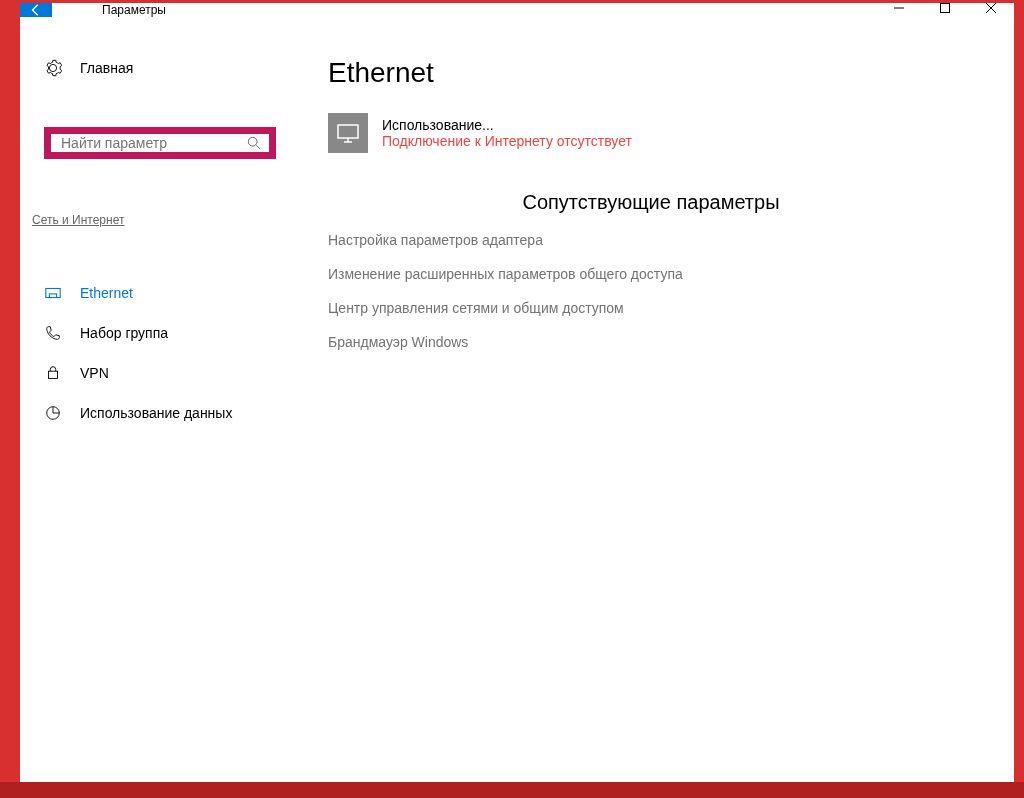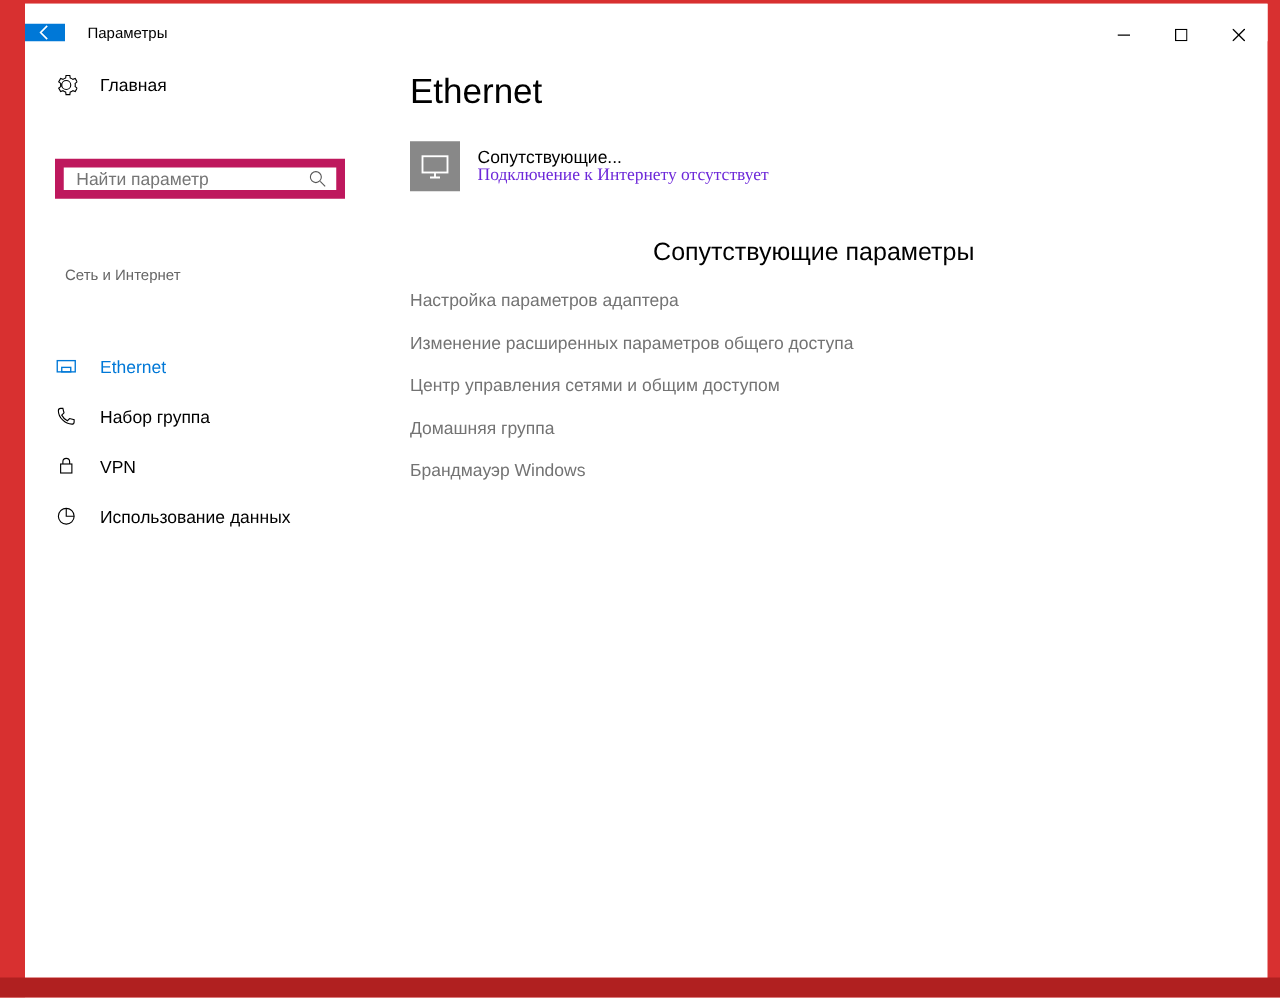--- a/index.html
+++ b/index.html
@@ -5,7 +5,7 @@
 * { margin: 0; padding: 0; box-sizing: border-box; font-family: "Segoe UI", Tahoma, sans-serif; }
 body { width: 1024px; height: 798px; background: #d83030; overflow: hidden; position: relative; }
 .window { position: absolute; left: 20px; top: 3px; right: 10px; bottom: 16px; background: #fff; display: flex; flex-direction: column; }
-.titlebar { height: 30px; display: flex; align-items: flex-end; background: #fff; }
+.titlebar { height: 30px; display: flex; align-items: flex-start; background: #fff; gap: 32px; }
 .back-btn { width: 32px; background: #0078d7; color: #fff; display: flex; align-items: center; justify-content: center; cursor: pointer; }
 .back-btn svg { width: 14px; height: 14px; }
 .title-text { flex: 0 0 auto; padding-left: 18px; font-size: 12px; color: #000; display: flex; align-items: center; }

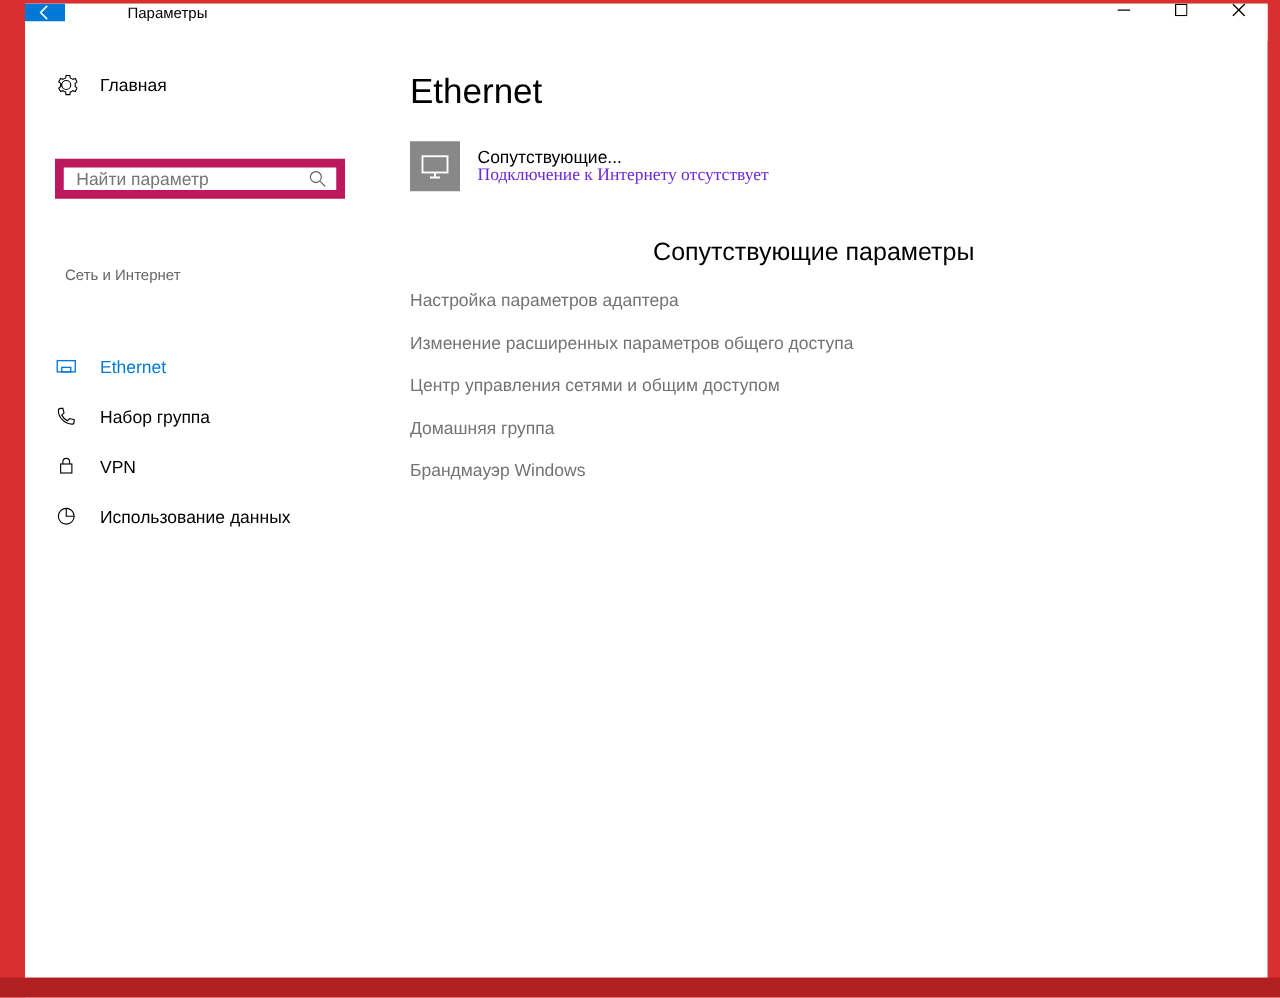--- a/index.html
+++ b/index.html
@@ -151,7 +151,7 @@
             </svg>
         </div>
         <div class="conn-text">
-          <div class="conn-name">Сопутствующие...</div>
+          <div class="conn-name">Использование...</div>
           <div class="conn-status">Подключение к Интернету отсутствует</div>
         </div>
       </div>

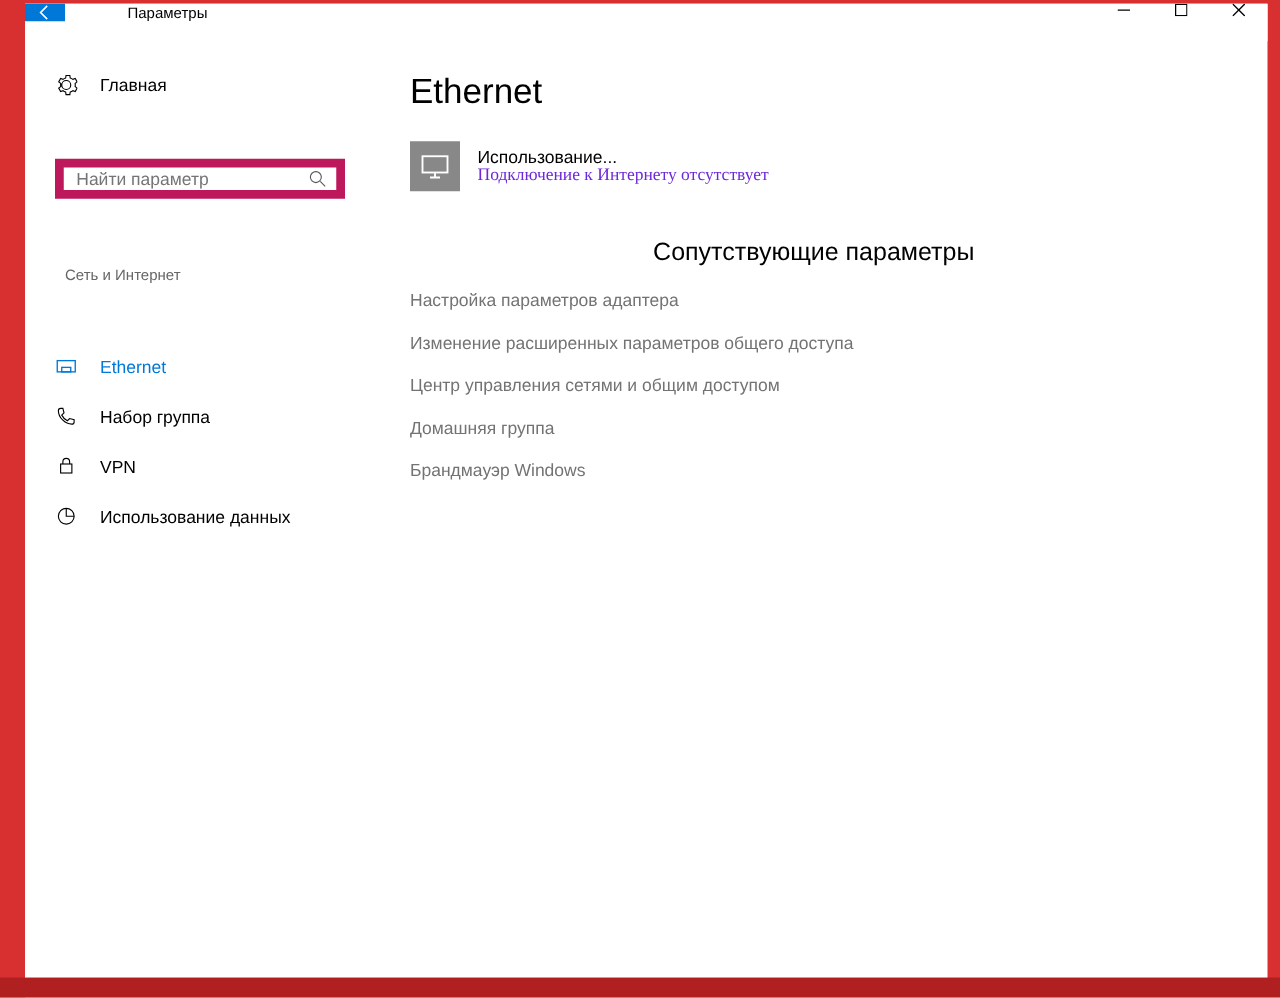--- a/index.html
+++ b/index.html
@@ -34,7 +34,7 @@
 .conn-icon { width: 40px; height: 40px; background: #888; margin-right: 14px; display: flex; align-items: center; justify-content: center; }
 .conn-icon svg { width: 24px; height: 24px; color: #fff; }
 .conn-text .conn-name { font-size: 14px; color: #000; }
-.conn-text .conn-status { font-size: 14px; color: #6d28d9; font-family: Liberation Serif, serif; }
+.conn-text .conn-status { font-size: 14px; color: #ef4444; }
 .section-title { font-size: 20px; font-weight: 400; color: #000; margin-bottom: 18px; text-align: center; }
 .link { display: block; font-size: 14px; color: #737373; margin-bottom: 18px; cursor: pointer; }
 .desktop-edge { position: absolute; left: 0; top: 0; width: 20px; height: 100%; background: #d83030; }

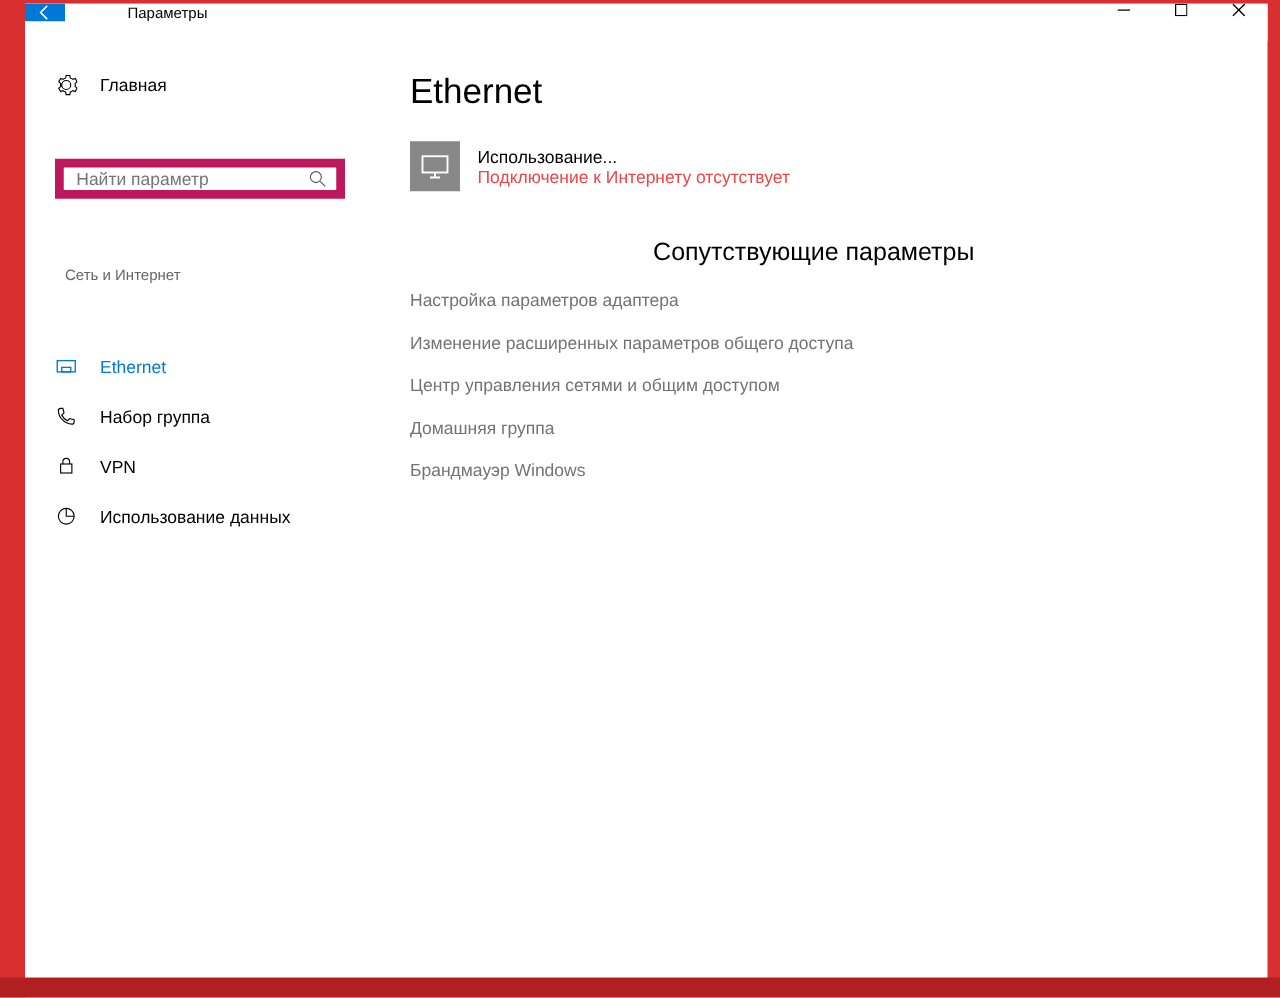--- a/index.html
+++ b/index.html
@@ -22,7 +22,7 @@
 .search-box { position: relative; border: 7px solid #be185d; height: 32px; display: flex; align-items: center; }
 .search-box input { flex: 1; border: none; outline: none; padding: 0 30px 0 10px; font-size: 14px; height: 100%; background: transparent; }
 .search-box .search-icon { position: absolute; right: 8px; top: 50%; transform: translateY(-50%); width: 14px; height: 14px; color: #555; }
-.category-label { padding: 0 24px 10px 32px; font-size: 12px; color: #666; }
+.category-label { padding: 0 24px 10px 12px; font-size: 12px; color: #666; text-decoration: underline; }
 .nav-list { display: flex; flex-direction: column; }
 .nav-item { display: flex; align-items: center; height: 40px; padding: 0 24px; cursor: pointer; }
 .nav-item.active { color: #0078d7; }

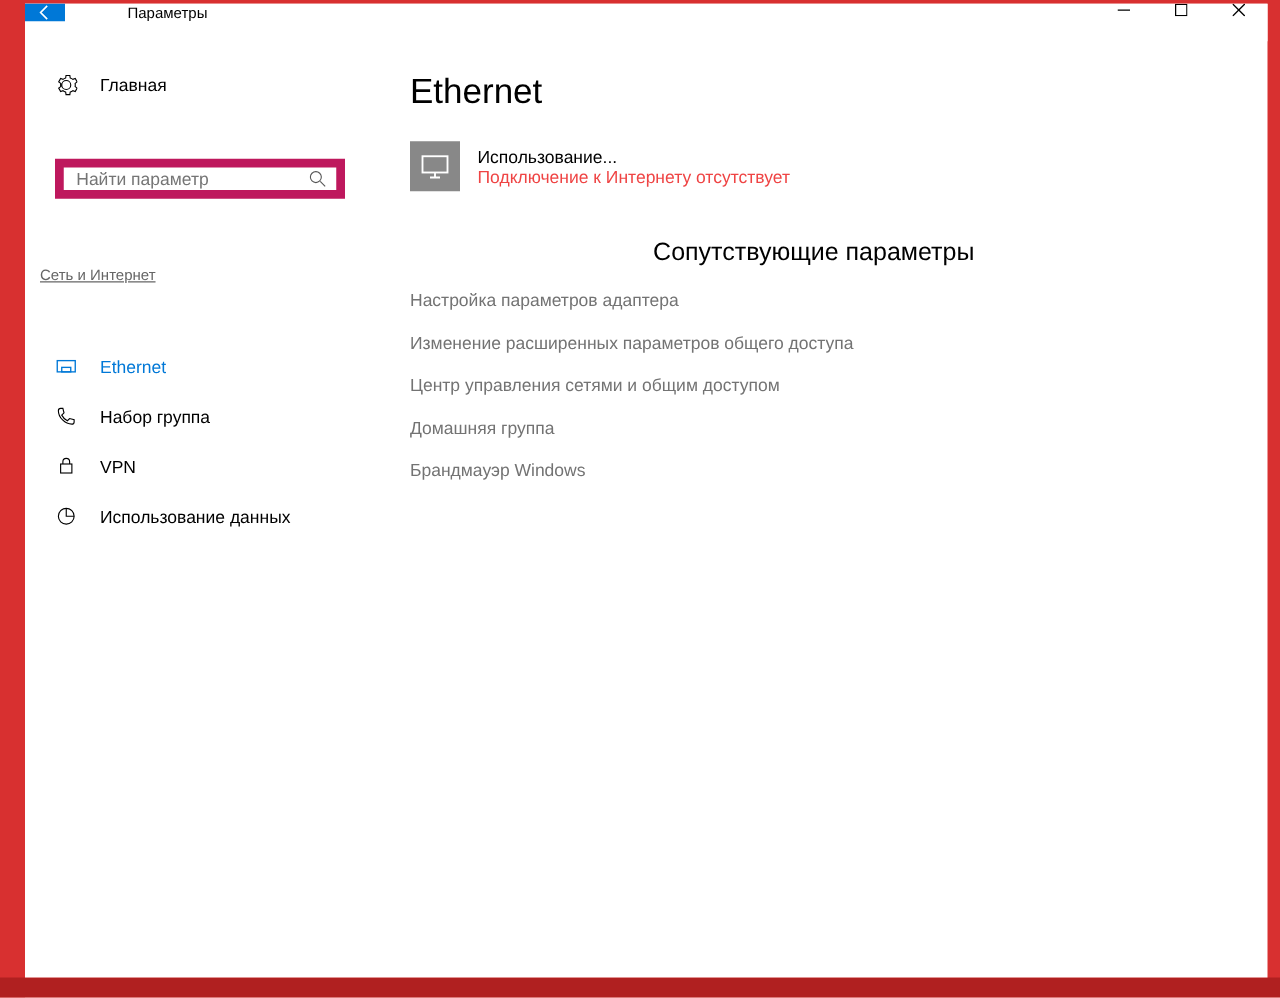--- a/index.html
+++ b/index.html
@@ -161,7 +161,6 @@
       <a class="link">Настройка параметров адаптера</a>
       <a class="link">Изменение расширенных параметров общего доступа</a>
       <a class="link">Центр управления сетями и общим доступом</a>
-      <a class="link">Домашняя группа</a>
       <a class="link">Брандмауэр Windows</a>
     </div>
   </div>

